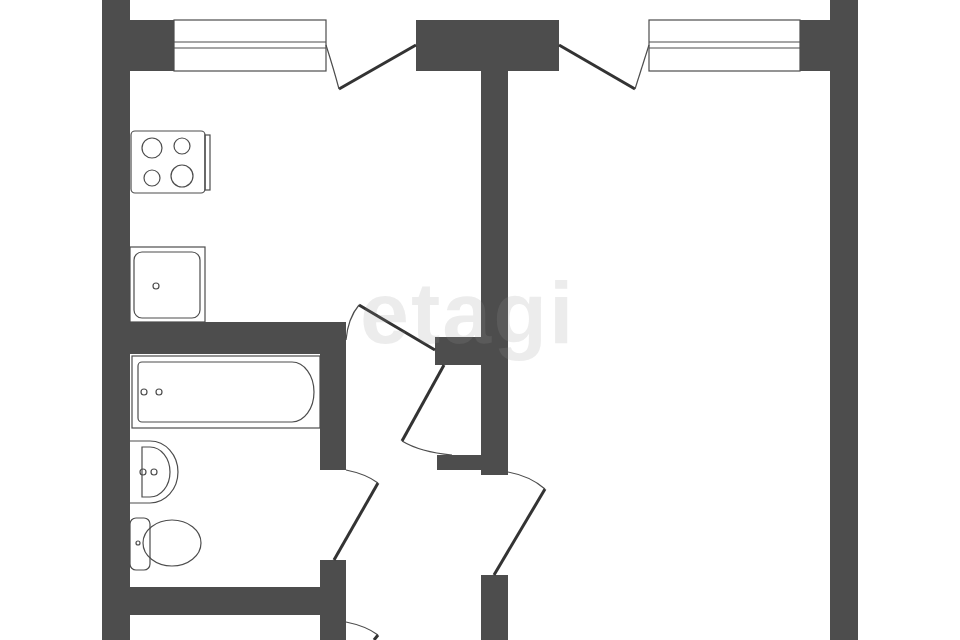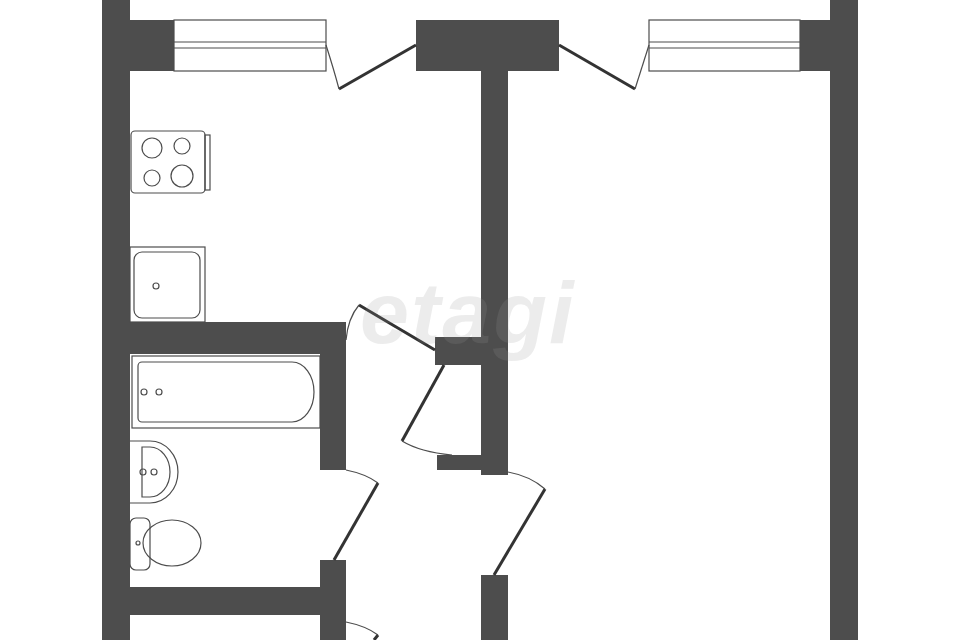--- a/index.html
+++ b/index.html
@@ -9,7 +9,7 @@
   .fix { fill:none; stroke:#4d4d4d; stroke-width:1.2; }
   .door { stroke:#333333; stroke-width:3; fill:none; }
   .arc { stroke:#4d4d4d; stroke-width:1.2; fill:none; }
-  .watermark { position:absolute; left:360px; top:262px; font-size:88px; font-weight:bold; color:rgba(150,150,150,0.18); letter-spacing:2px; pointer-events:none;font-style:italic; }
+  .watermark { position:absolute; left:360px; top:262px; font-size:88px; font-weight:bold; color:rgba(150,150,150,0.18); letter-spacing:2px; pointer-events:none; }
 </style>
 </head>
 <body>

